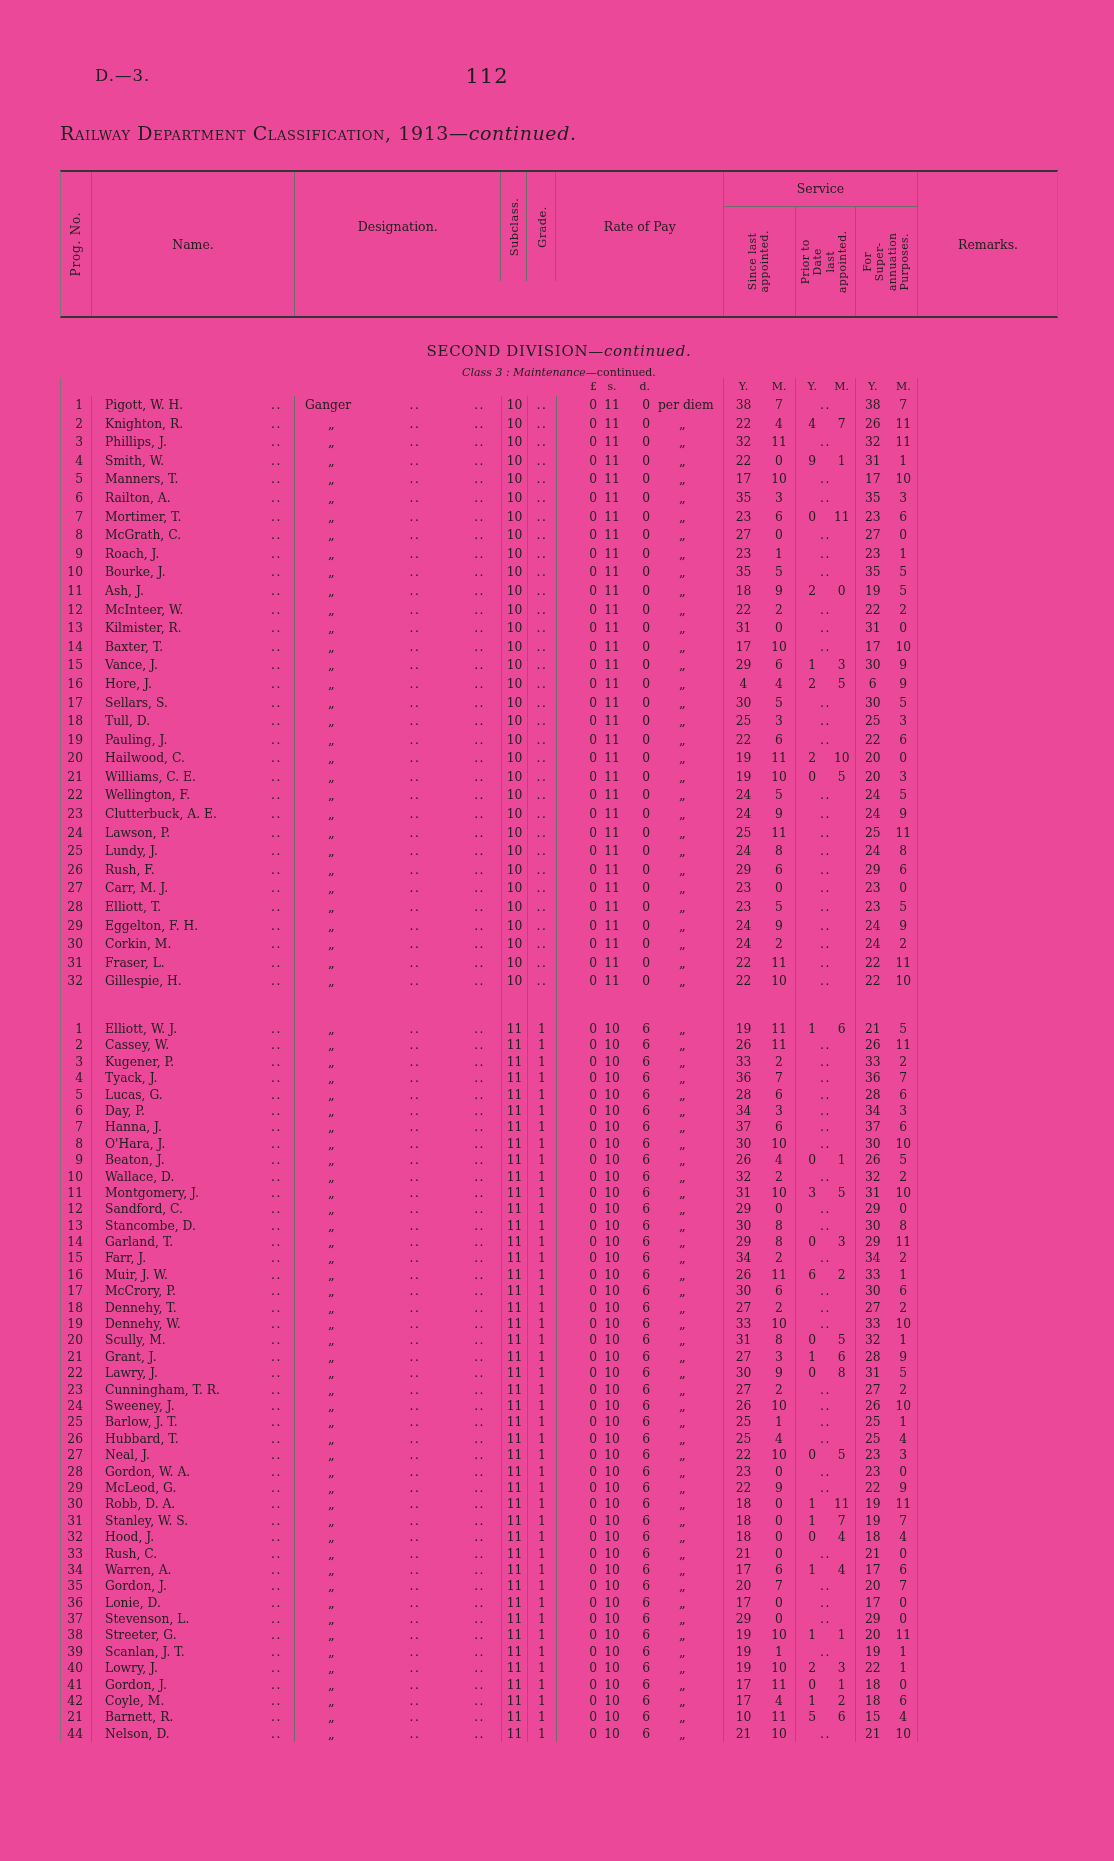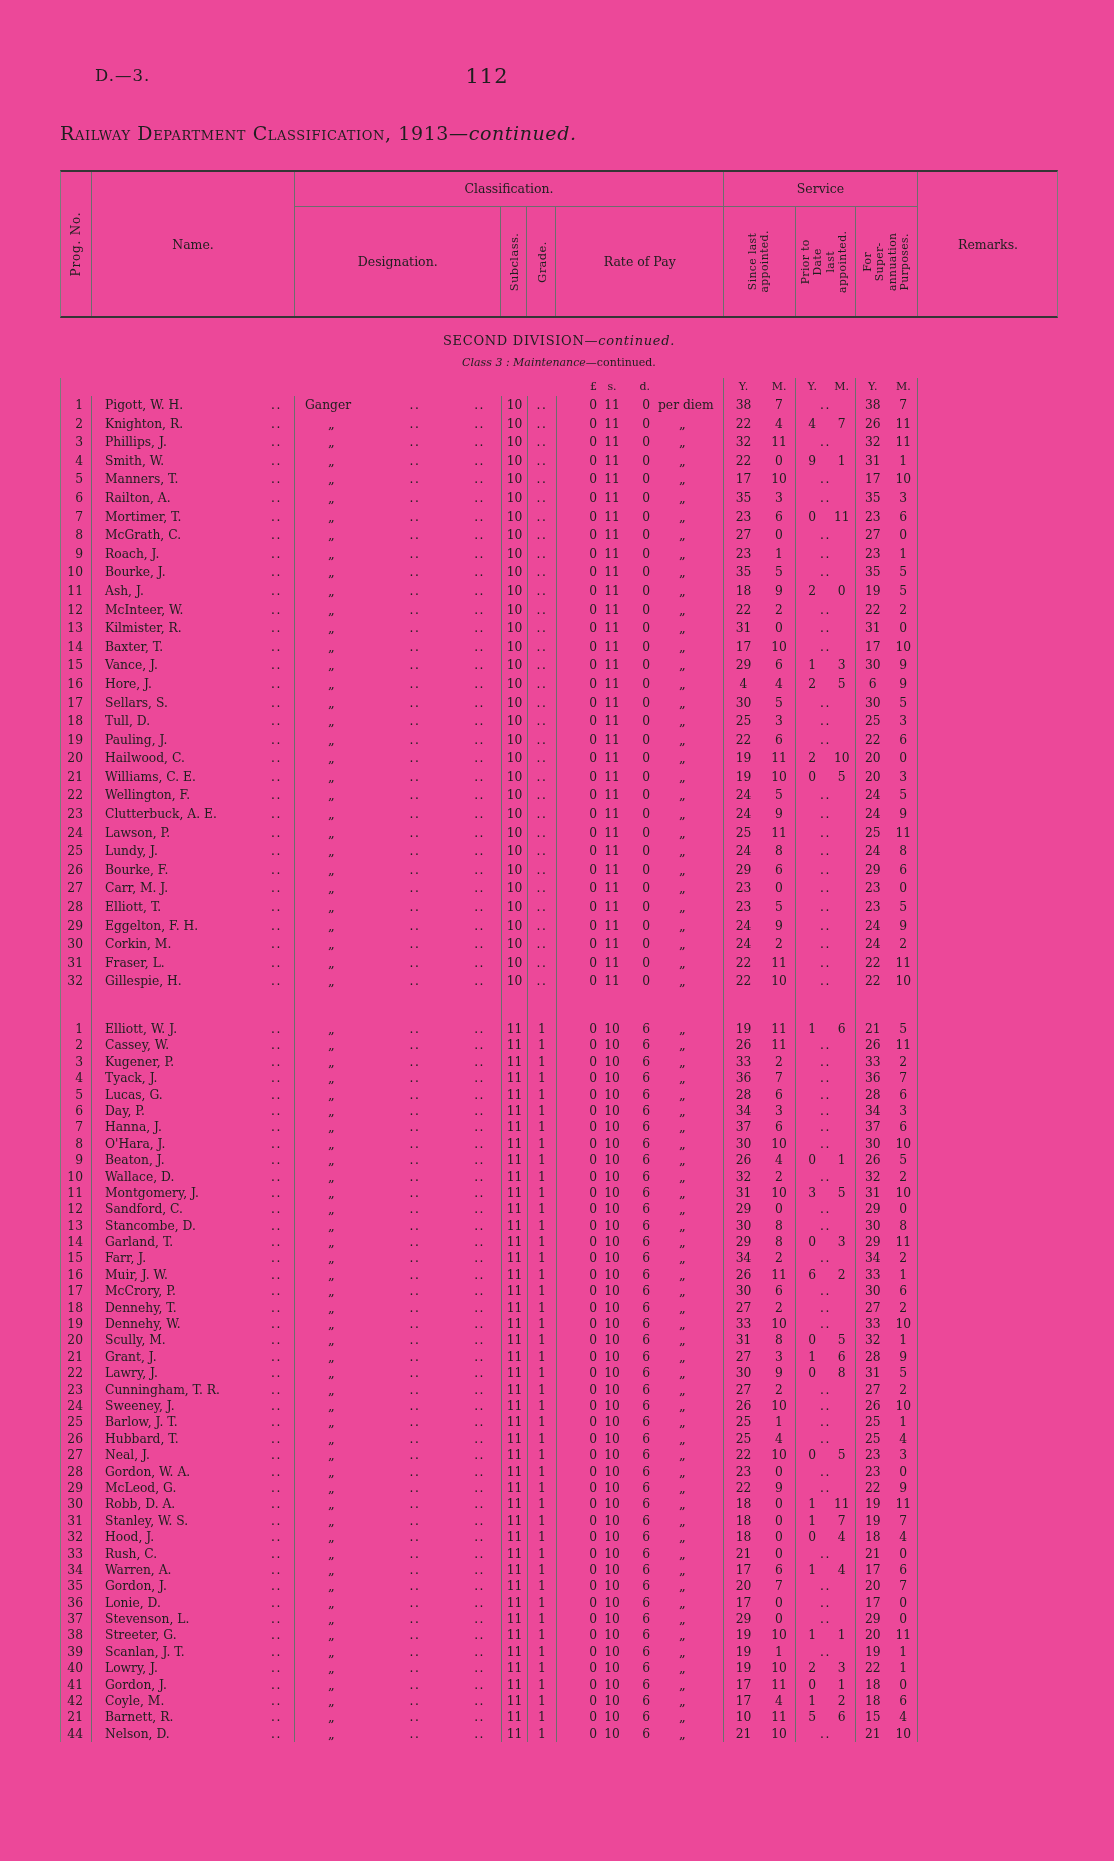--- a/index.html
+++ b/index.html
@@ -107,7 +107,6 @@
         </div>
     </div>
     <div class="hc brd">
-      <div class="gl">Classification.</div>
       <div class="gcols">
         <div class="sc1">Designation.</div>
         <div class="sc2">

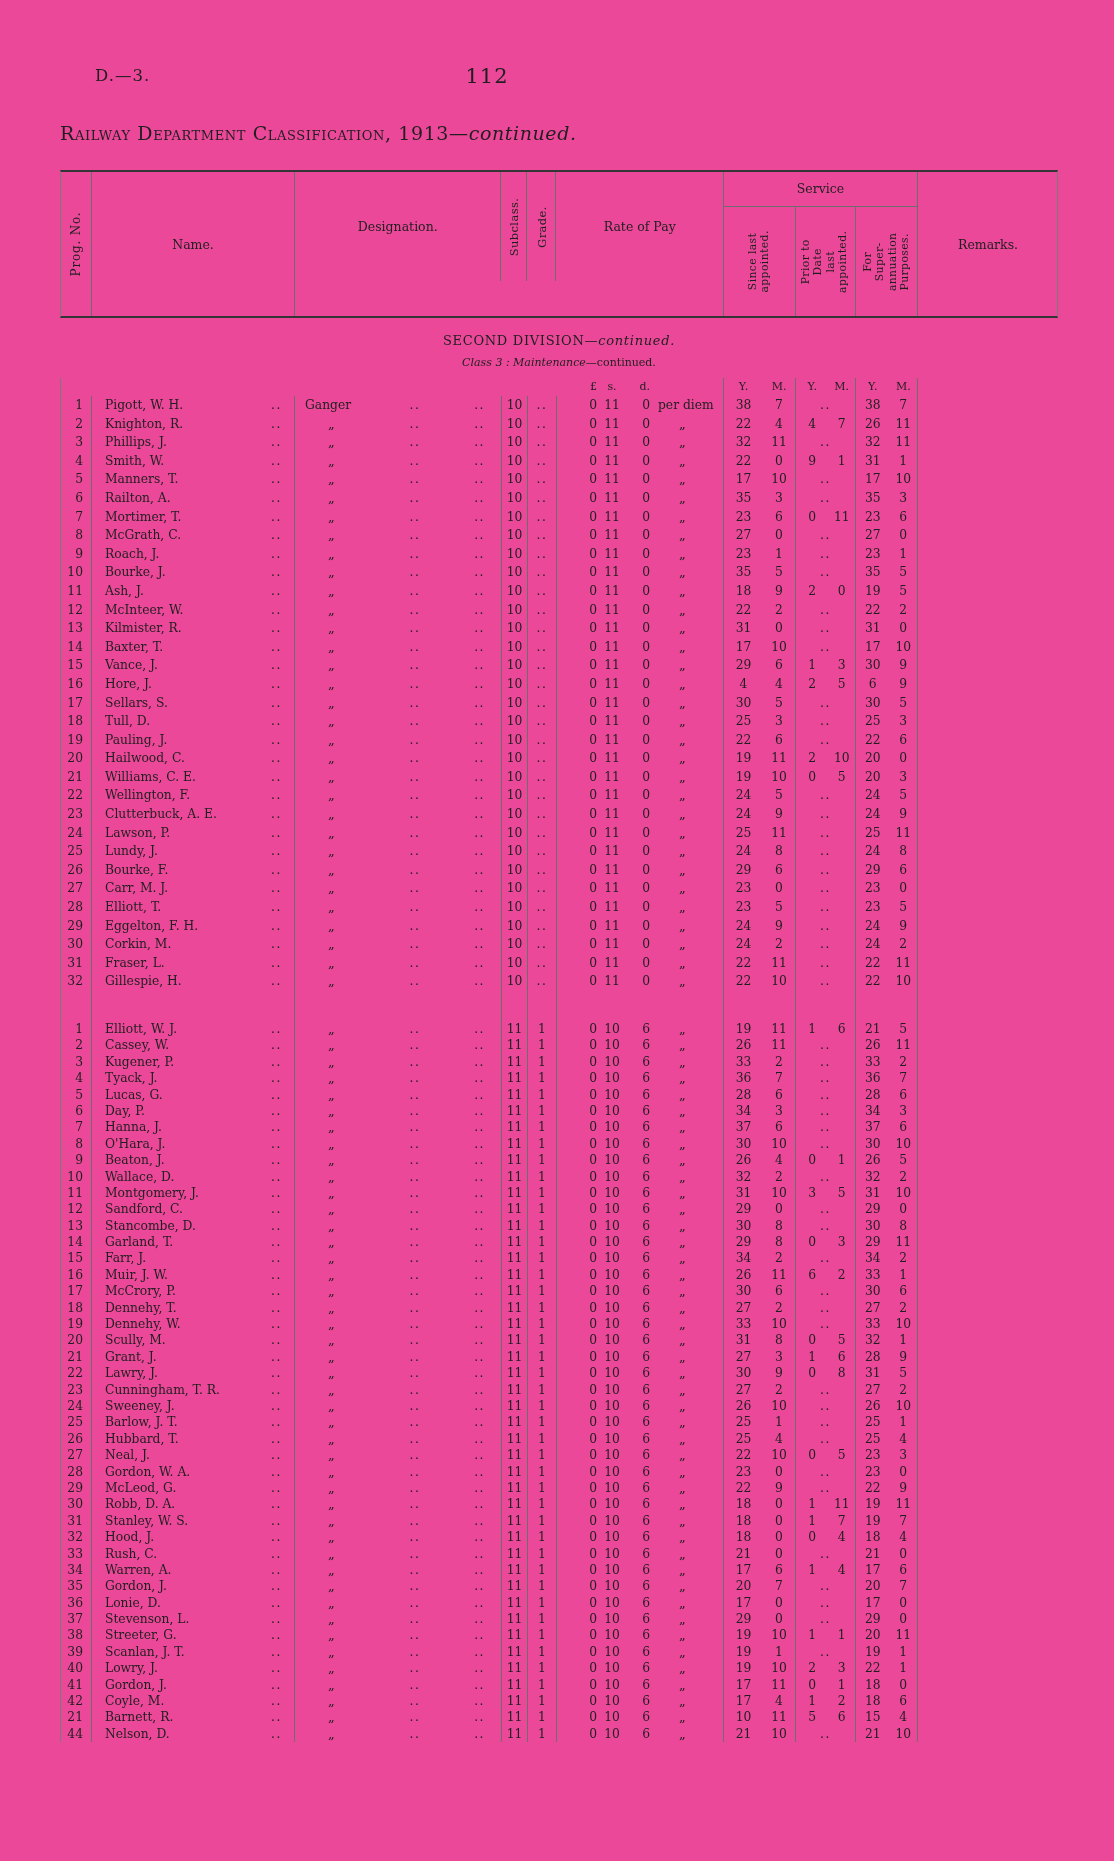--- a/index.html
+++ b/index.html
@@ -41,7 +41,7 @@
   .rot.pn{font-size:12px;letter-spacing:.8px;}
   
   .sect{position:absolute;left:60px;top:330px;width:998px;text-align:center;}
-  .div-line{font-size:13px;letter-spacing:.7px;line-height:22px;}
+  .div-line{font-size:15px;letter-spacing:.7px;line-height:22px;margin-top:10px;}
   .cls-line{font-size:11px;line-height:22px;}
   
   .tbody{

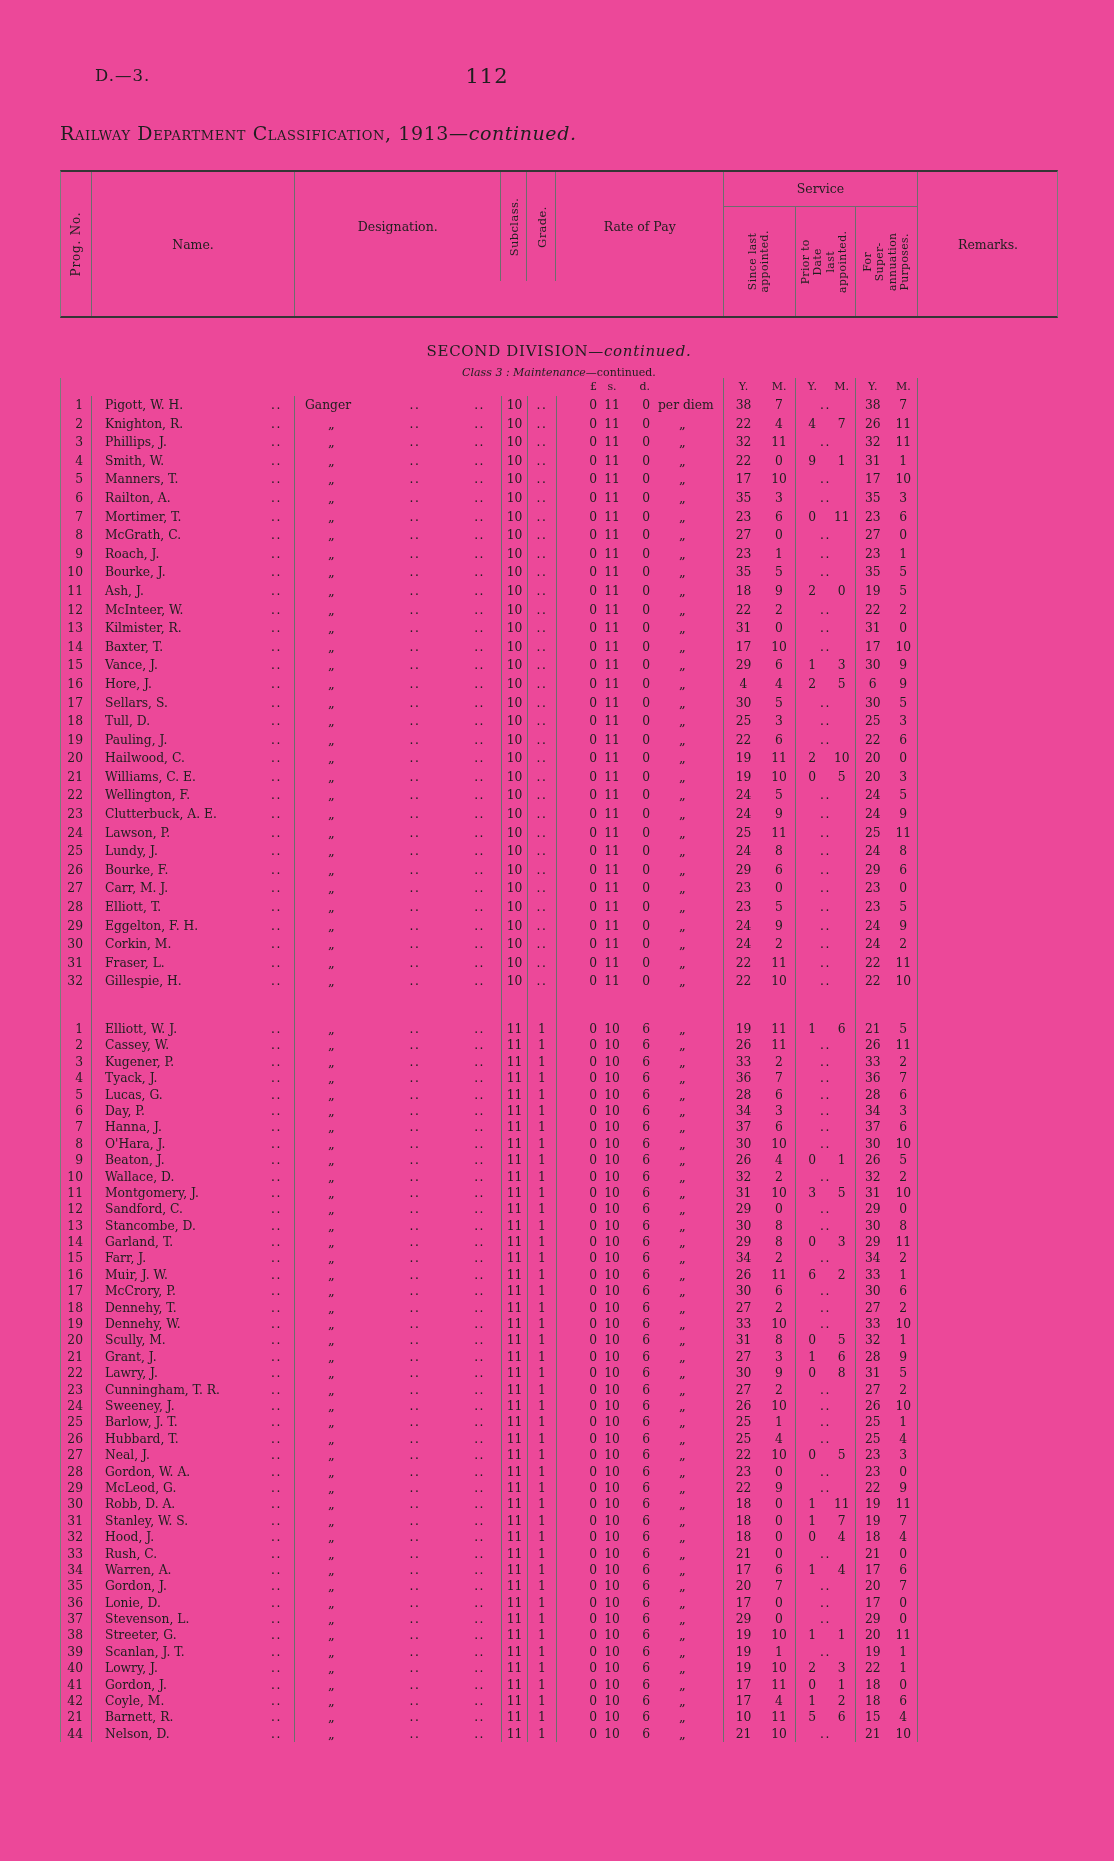--- a/index.html
+++ b/index.html
@@ -937,7 +937,7 @@
       </div>
       <div class="trow g1">
         <div class="c no">26</div>
-        <div class="c nm">Bourke, F.</div>
+        <div class="c nm">Rush, F.</div>
         <div class="c ld dotsy">..</div>
         <div class="c dg">
           <span class="dgt dit dit-mark">„</span>

